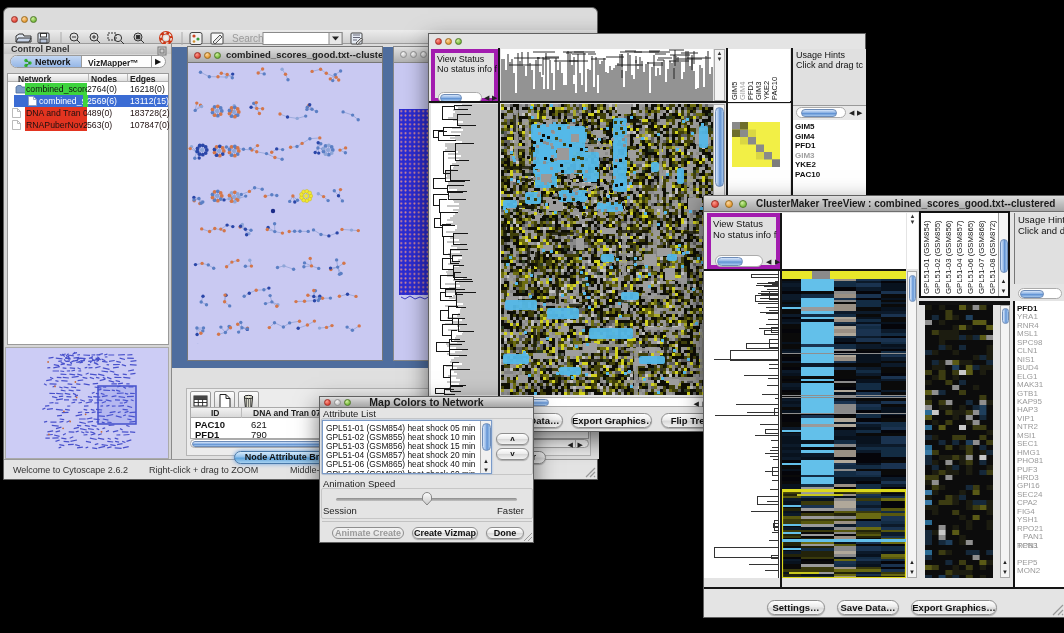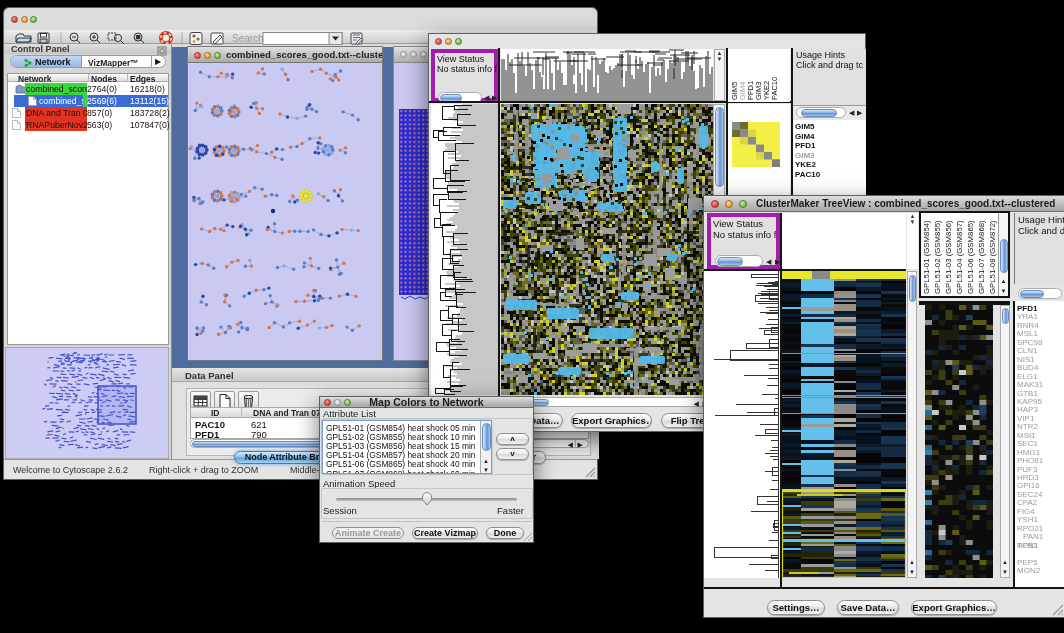--- a/index.html
+++ b/index.html
@@ -131,7 +131,7 @@
         <i class="abs" style="left:17px;top:0;width:62px;height:12px;background:#e23420;overflow:hidden;font-style:normal">
             <span class="lbl" style="left:1px;top:0.5px">DNA and Tran 07</span>
           </i>
-        <span class="lbl" style="left:79px;top:0.5px">857(0)</span>
+        <span class="lbl" style="left:79px;top:0.5px">489(0)</span>
           <span class="lbl" style="left:122px;top:0.5px">183728(2)</span>
       </div>
       <div class="abs" style="left:0;top:45px;width:160px;height:12px;font-size:8.7px;color:#201010">

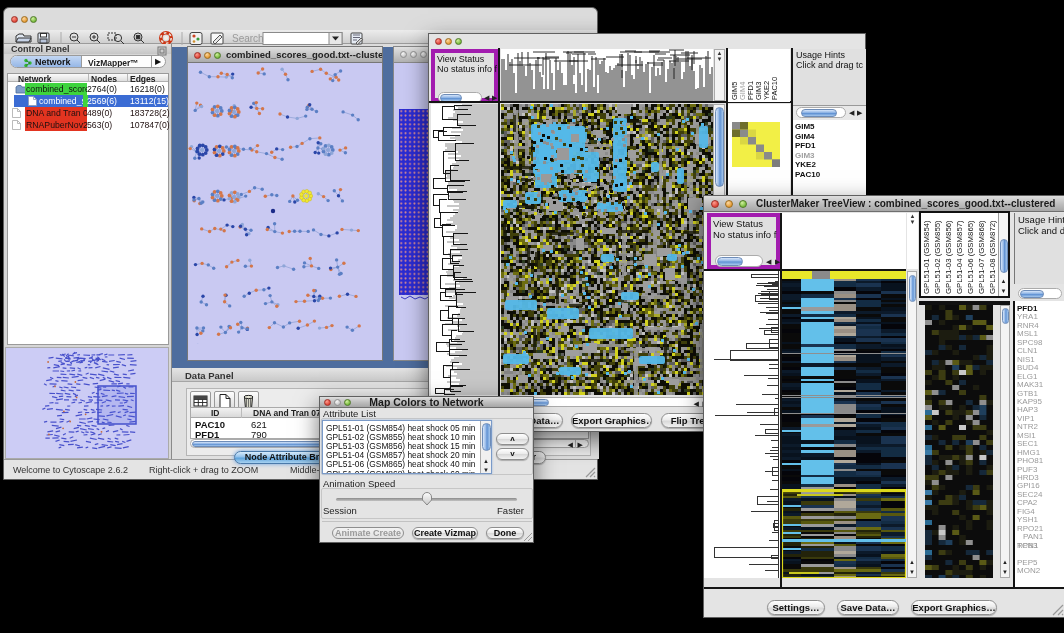--- a/index.html
+++ b/index.html
@@ -554,9 +554,6 @@
   </div>
 
   <div class="abs" style="left:168px;top:360px;width:427px;height:91px;background:#e0e0e0">
-    <div class="abs" style="left:0;top:0;width:100%;height:14px;background:linear-gradient(180deg,#e4e4e4,#c9c9c9);border-bottom:1px solid #a5a5a5">
-      <span class="lbl" style="left:13px;top:2px;font-size:9.5px;font-weight:bold;color:#333">Data Panel</span>
-    </div>
     <div class="abs" style="left:14px;top:20px;width:405px;height:68px;background:#ececec;border:1px solid #b5b5b5">
 
       <div class="abs" style="left:3px;top:2px;width:21px;height:21px;background:linear-gradient(180deg,#fdfdfd,#d8d8d8);border:1px solid #999;border-radius:2px">

